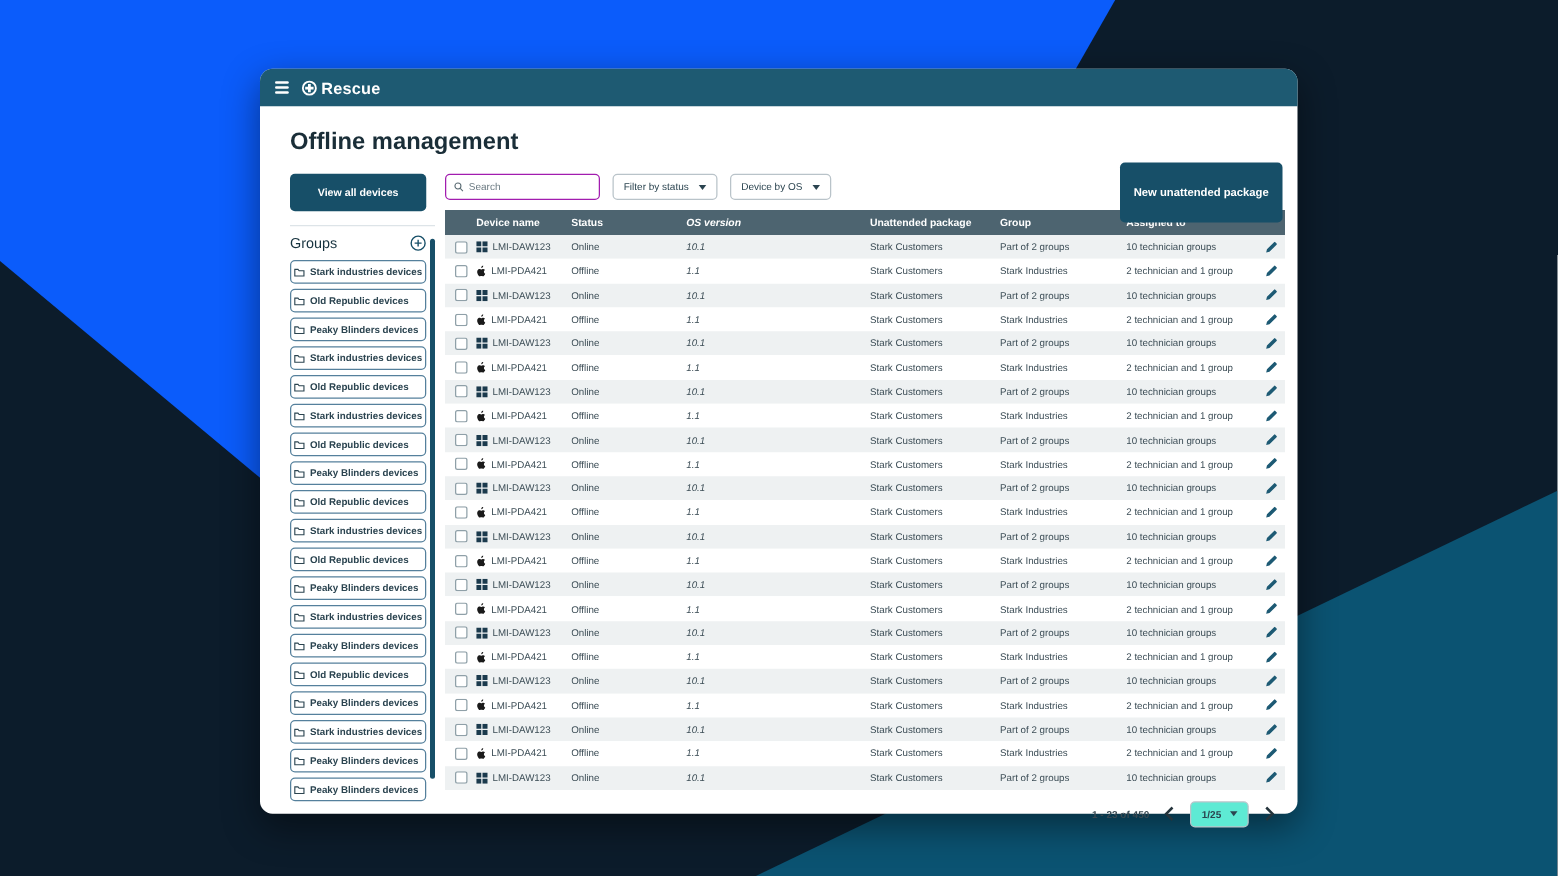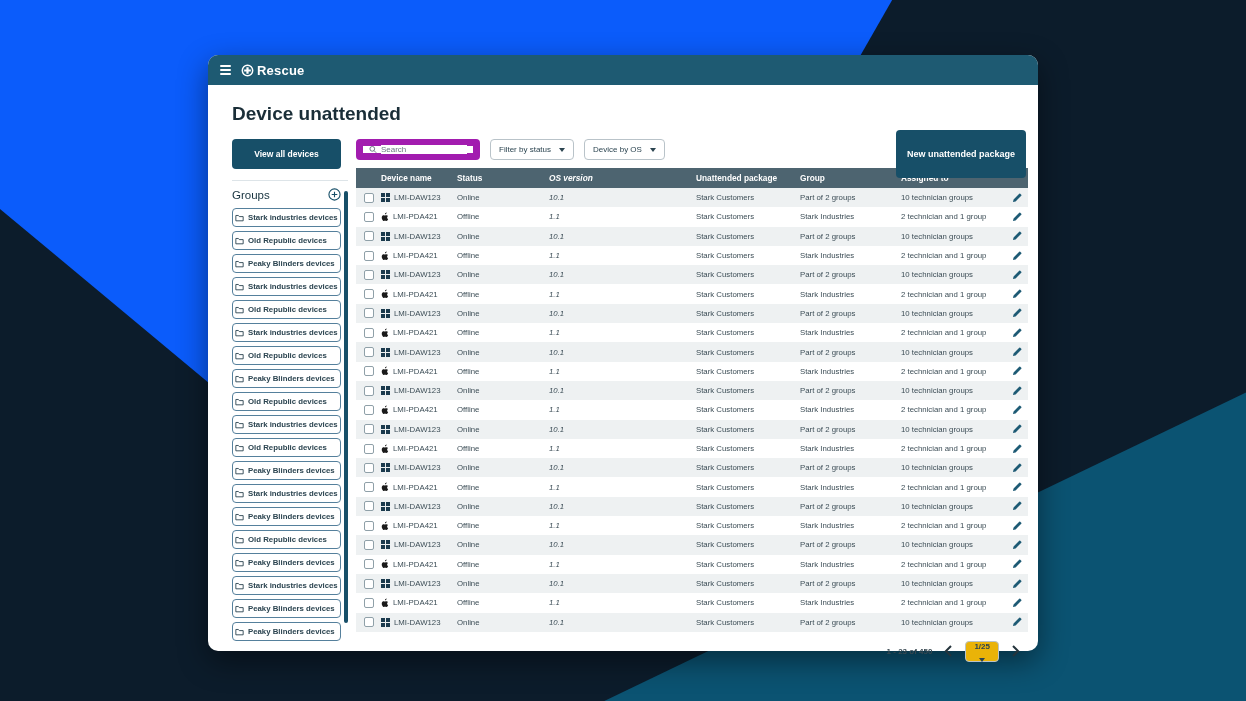--- a/index.html
+++ b/index.html
@@ -115,7 +115,7 @@
   </div>
 
   <div class="content">
-    <div class="page-title">Device unattended</div>
+    <div class="page-title">Offline management</div>
     <button class="btn-dark new-package-btn">New unattended package</button>
 
     <div class="main">

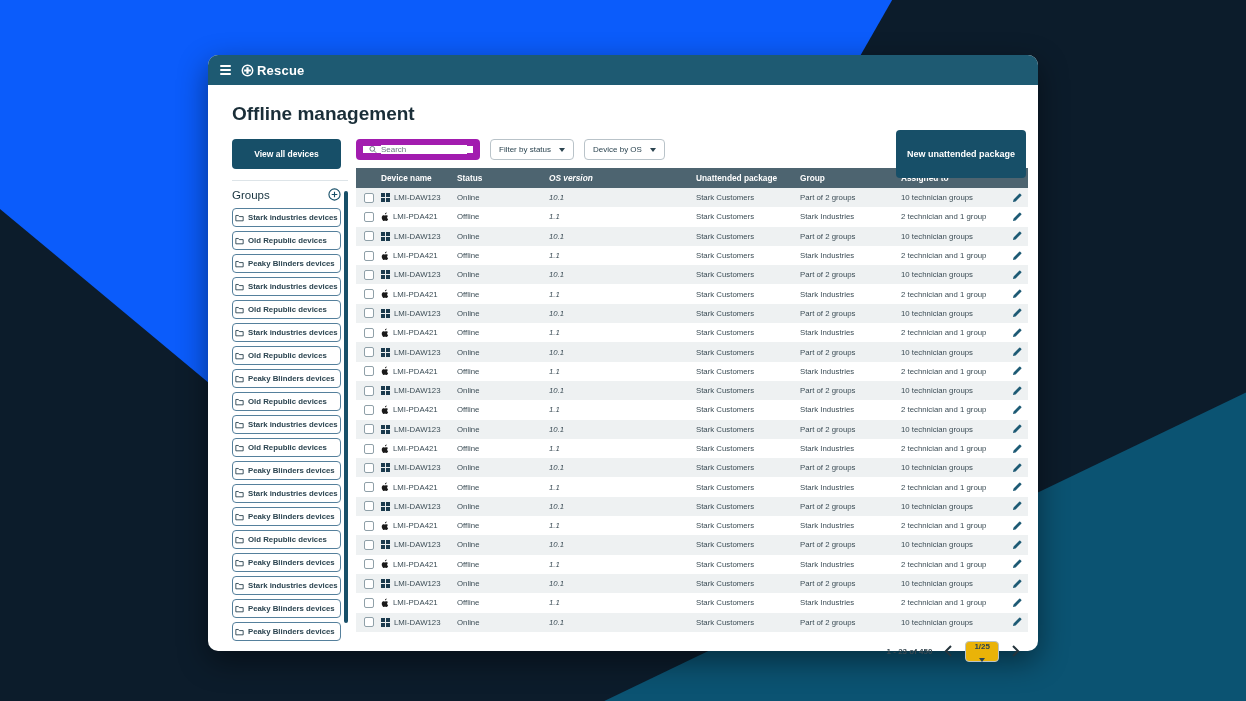--- a/index.html
+++ b/index.html
@@ -51,7 +51,7 @@
   
   .table-area { flex:1; min-width:0; }
   .controls { display:flex; gap:10px; margin-bottom:8px; }
-  .search-box { width:124px; height:21px; border:7px solid #a21caf; border-radius:4px;
+  .search-box { width:124px; height:21px; border:1px solid #a21caf; border-radius:4px;
     display:flex; align-items:center; padding:0 6px; gap:4px; background:#fff; }
   .search-box input { border:none; outline:none; width:100%; font-size:8px;
     font-family:"Liberation Sans", sans-serif; color:#2b4450; }

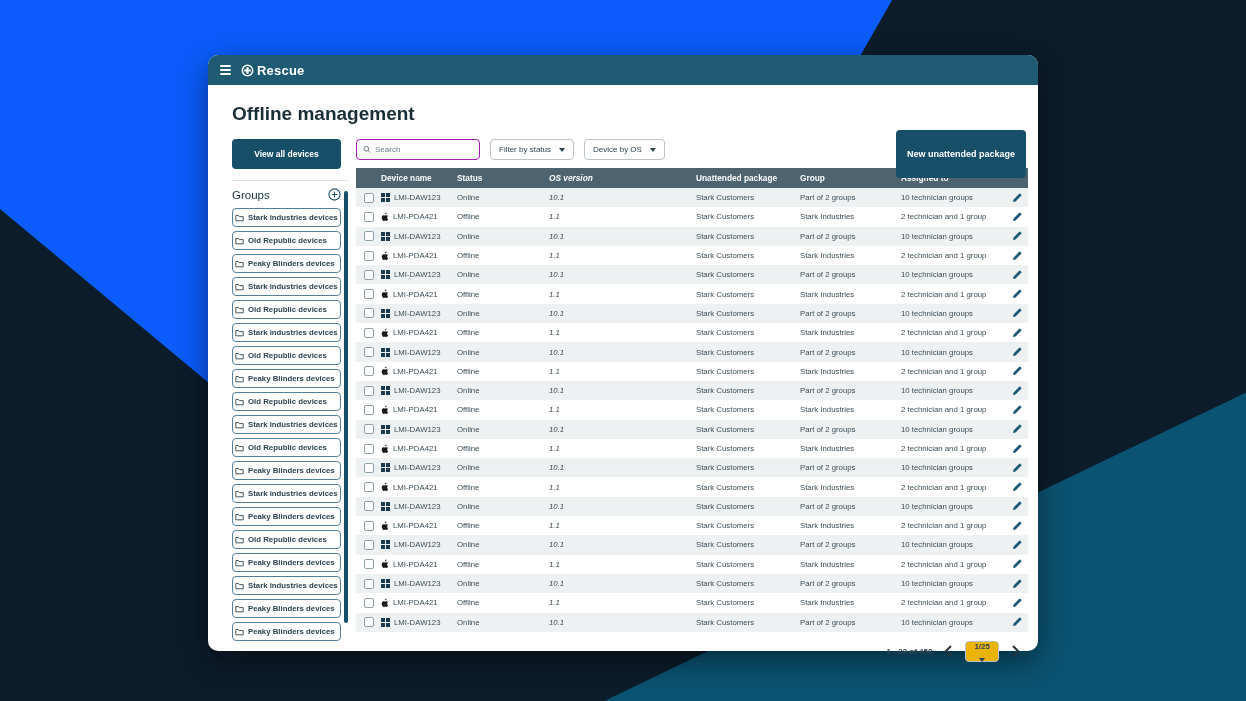--- a/index.html
+++ b/index.html
@@ -88,7 +88,7 @@
   .range-lbl { font-size:8px; color:#374750; }
   .chev { cursor:pointer; display:flex; }
   .page-box { border:1px solid #b9c3c9; border-radius:4px; height:21px; padding:0 8px;
-    display:flex; align-items:center; gap:7px; cursor:pointer; background:#eab308;flex-direction:column; }
+    display:flex; align-items:center; gap:7px; cursor:pointer; background:#5eead4; }
   .page-box .lbl { font-size:8px; color:#2b4450; }
 </style>
 </head>

